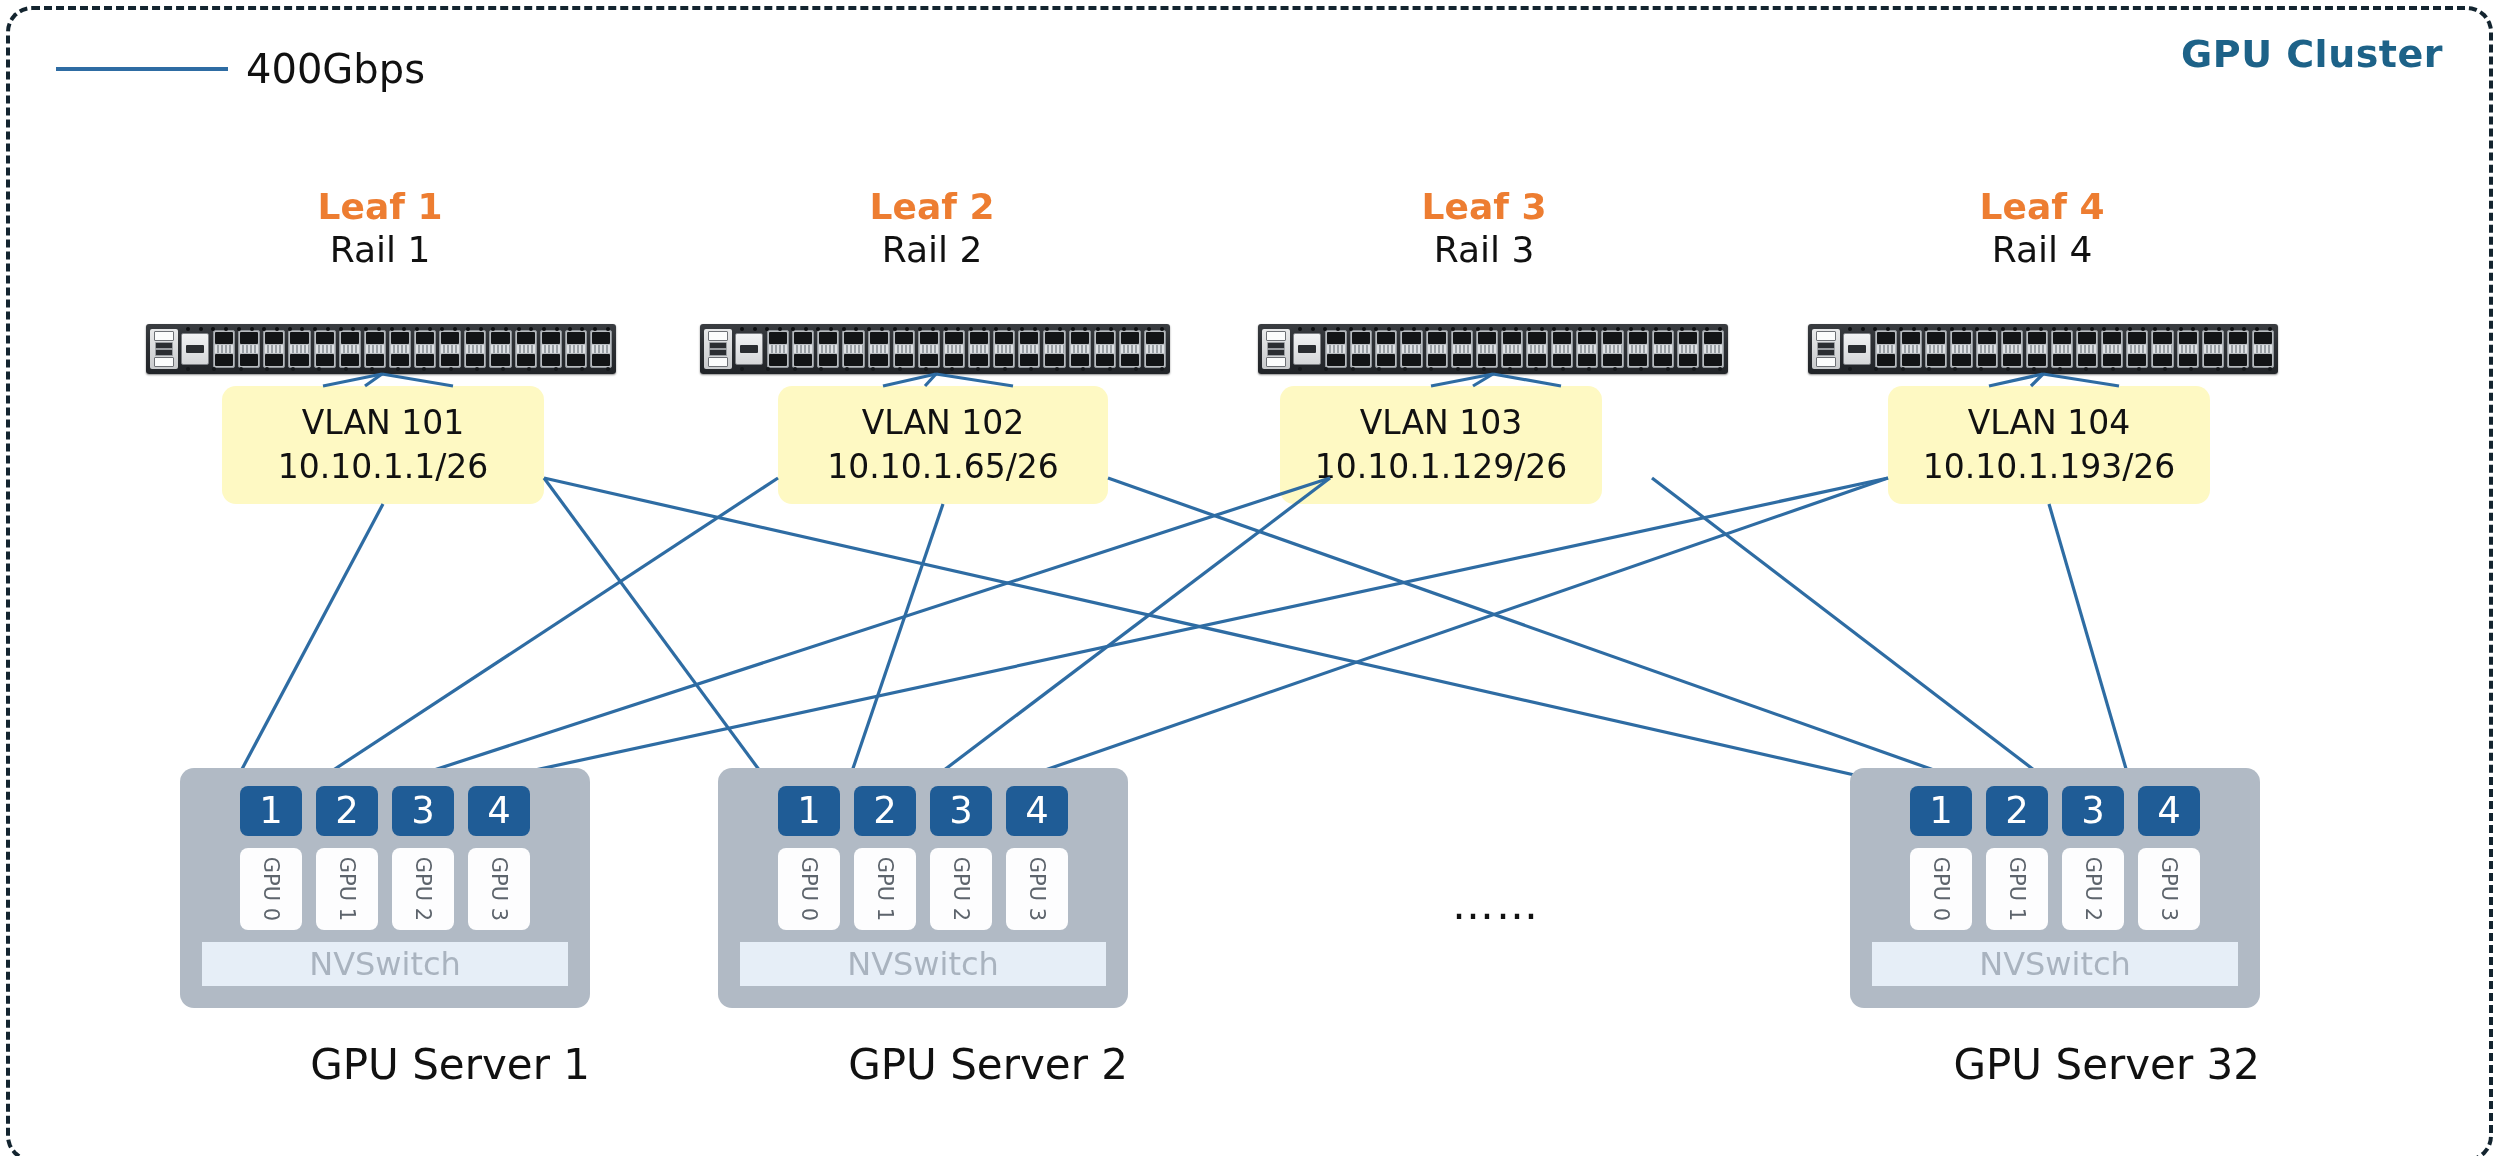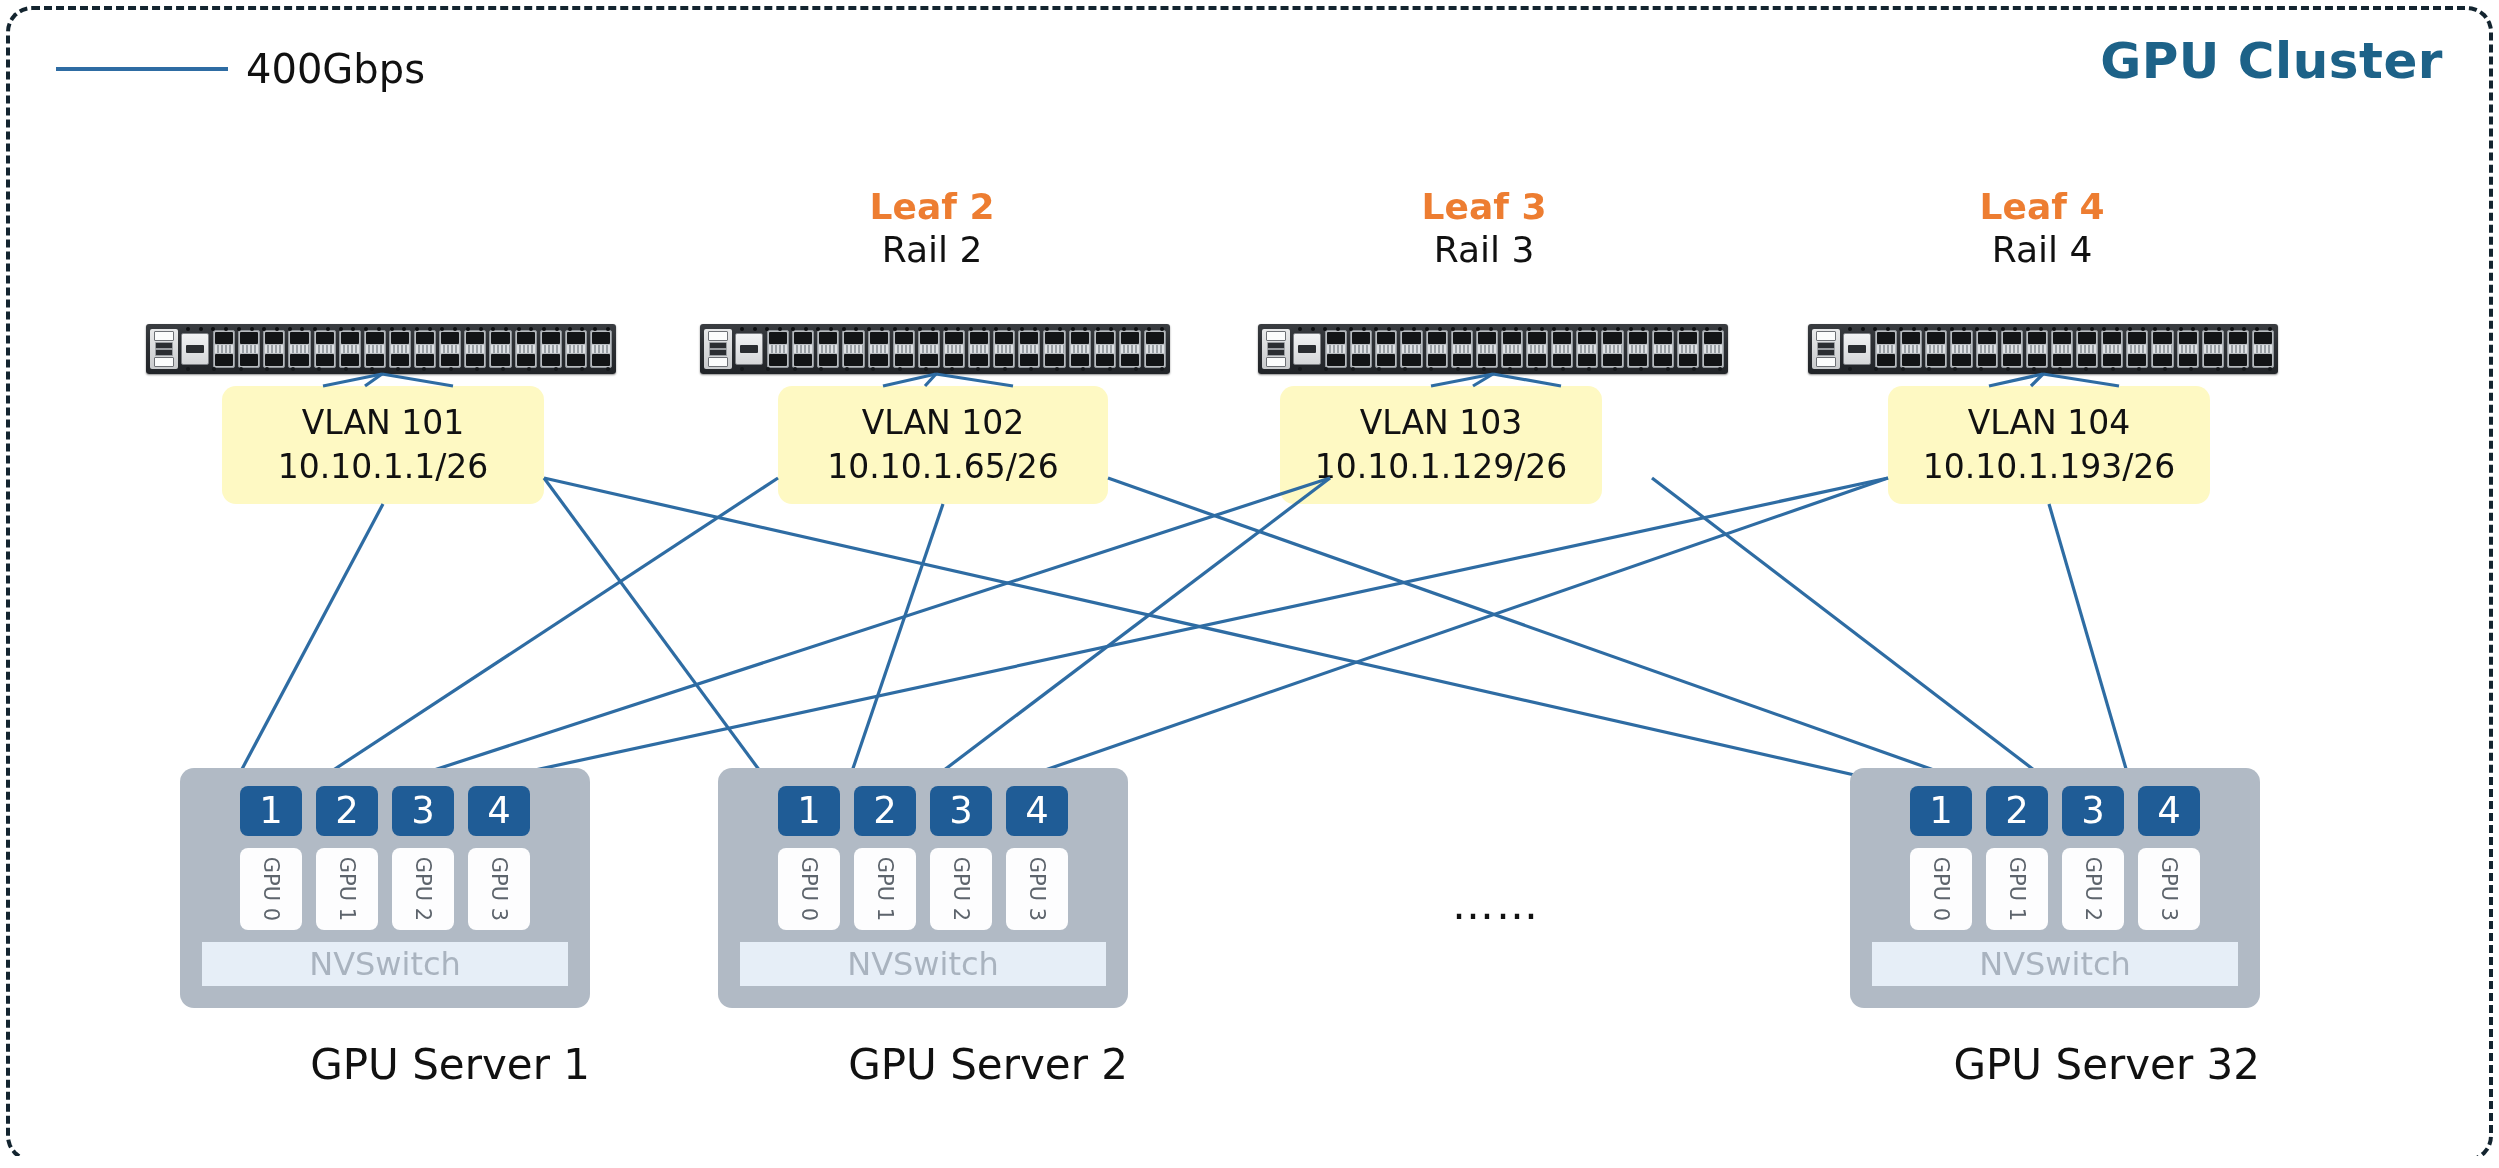--- a/index.html
+++ b/index.html
@@ -29,7 +29,7 @@
   
   .title{
     position:absolute;right:56px;top:32px;
-    font-size:50px;font-weight:bold;color:#1d6288;letter-spacing:.5px;text-align:right;
+    font-size:38px;font-weight:bold;color:#1d6288;letter-spacing:.5px;text-align:right;
   }
 
   

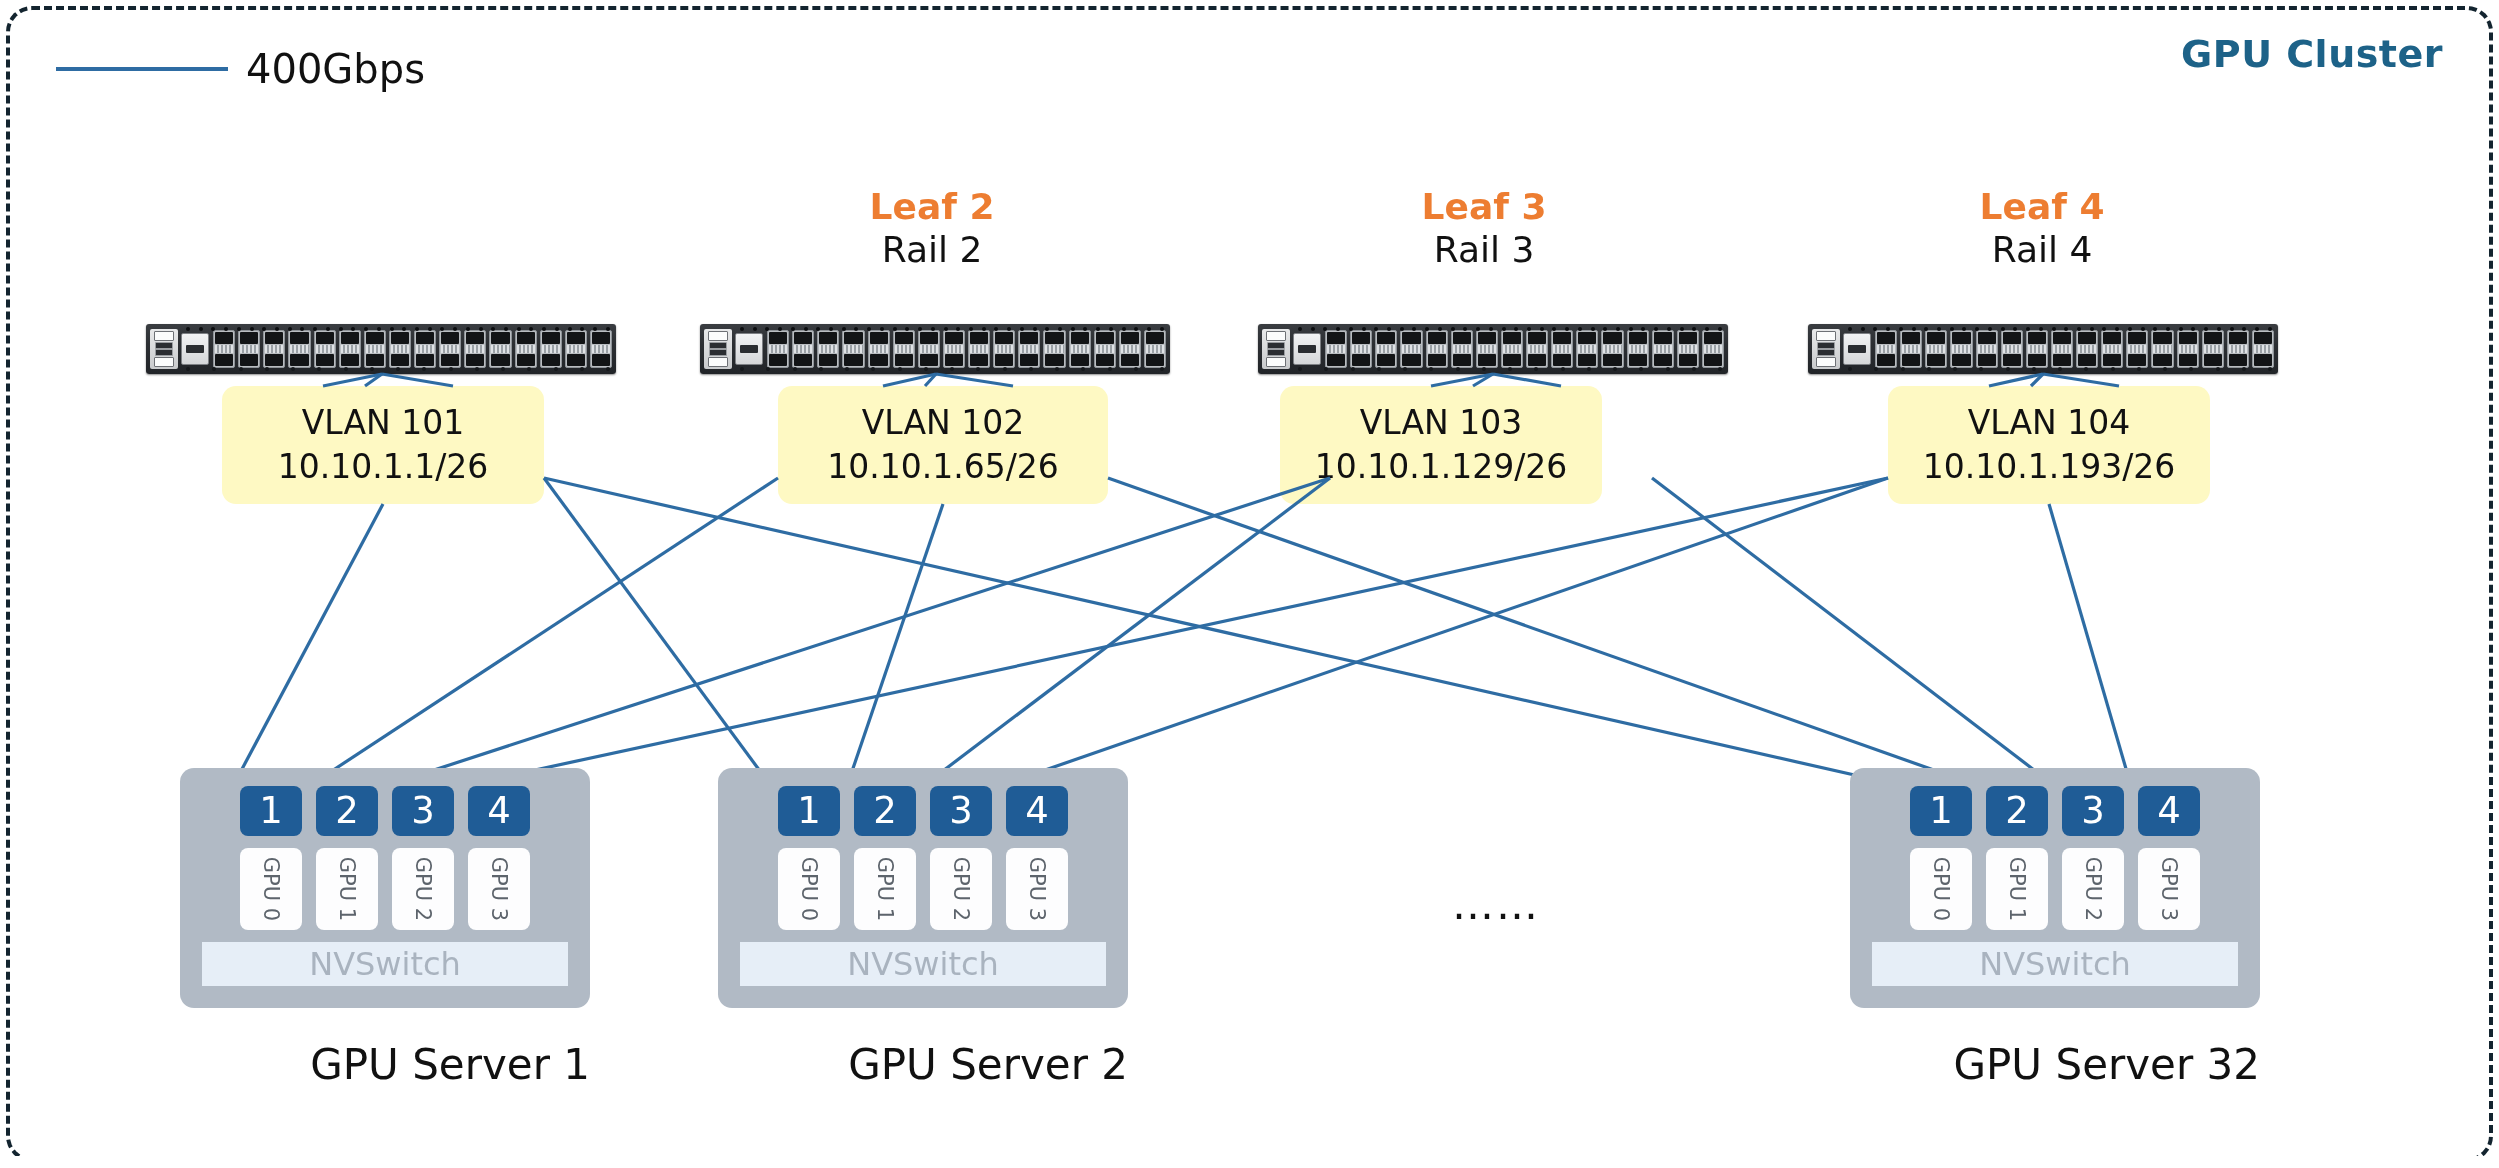--- a/index.html
+++ b/index.html
@@ -136,6 +136,10 @@
 
   <div class="title">GPU Cluster</div>
 
+  <div class="leaf" style="left:120px;">
+    <div class="leaf-name">Leaf 1</div>
+    <div class="leaf-rail">Rail 1</div>
+  </div>
   <div class="leaf" style="left:672px;">
     <div class="leaf-name">Leaf 2</div>
     <div class="leaf-rail">Rail 2</div>

